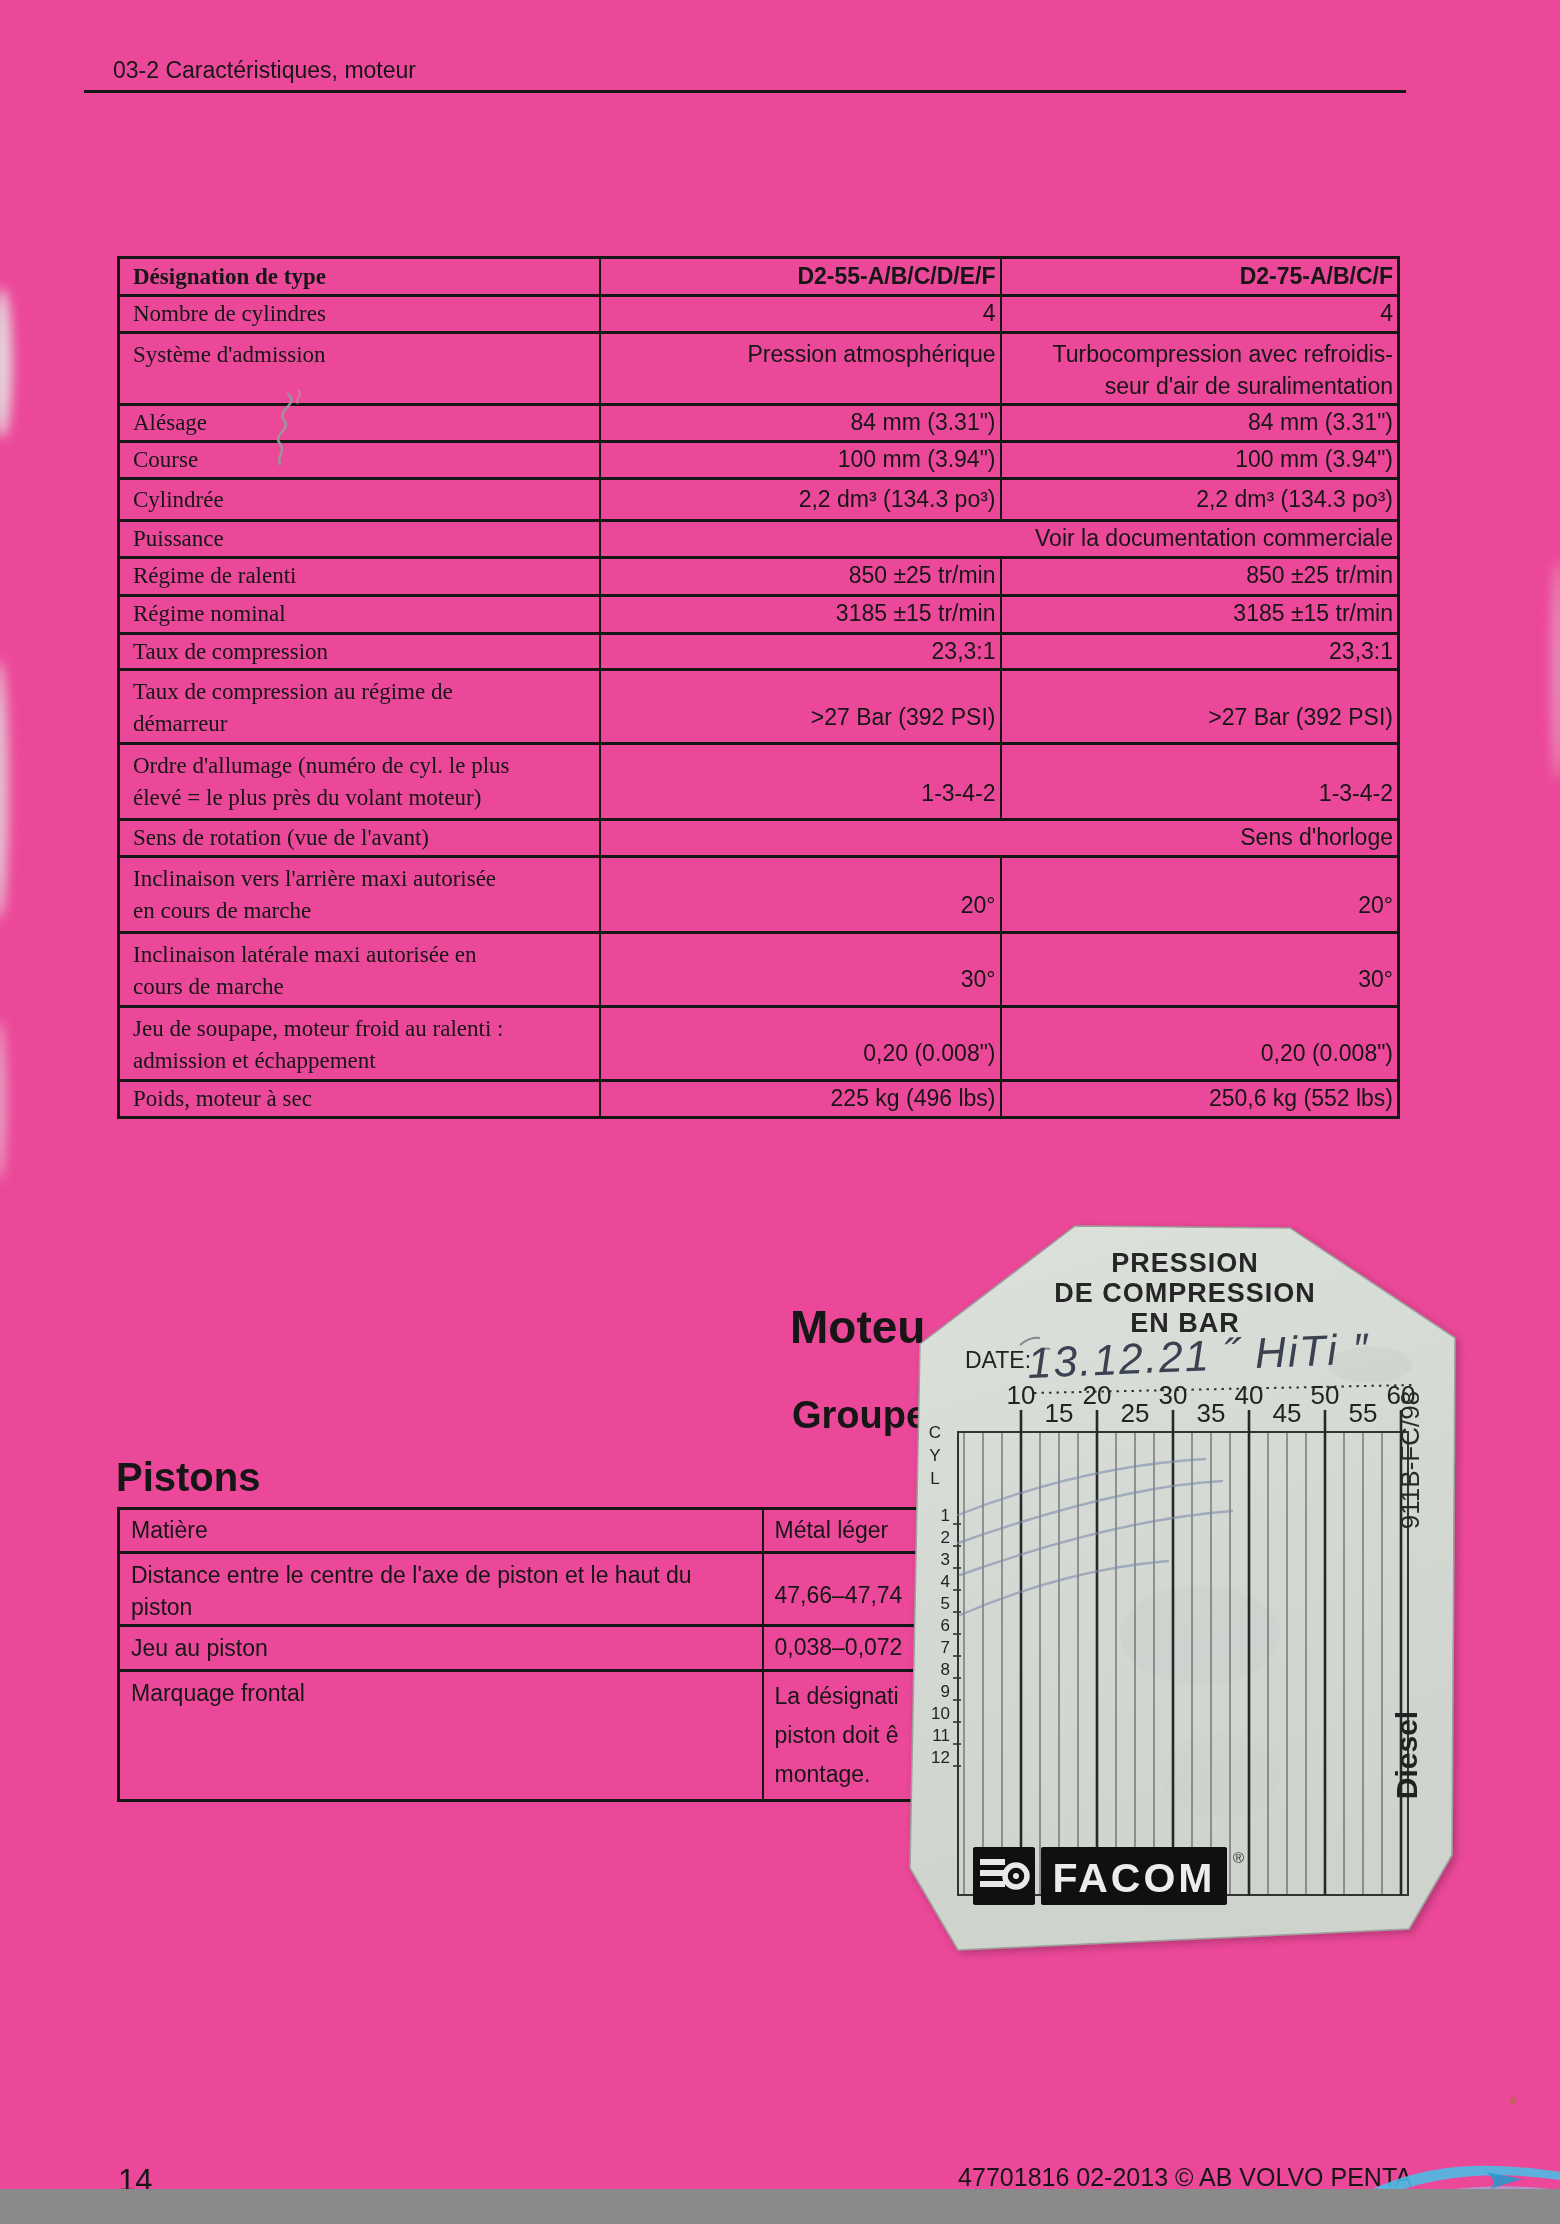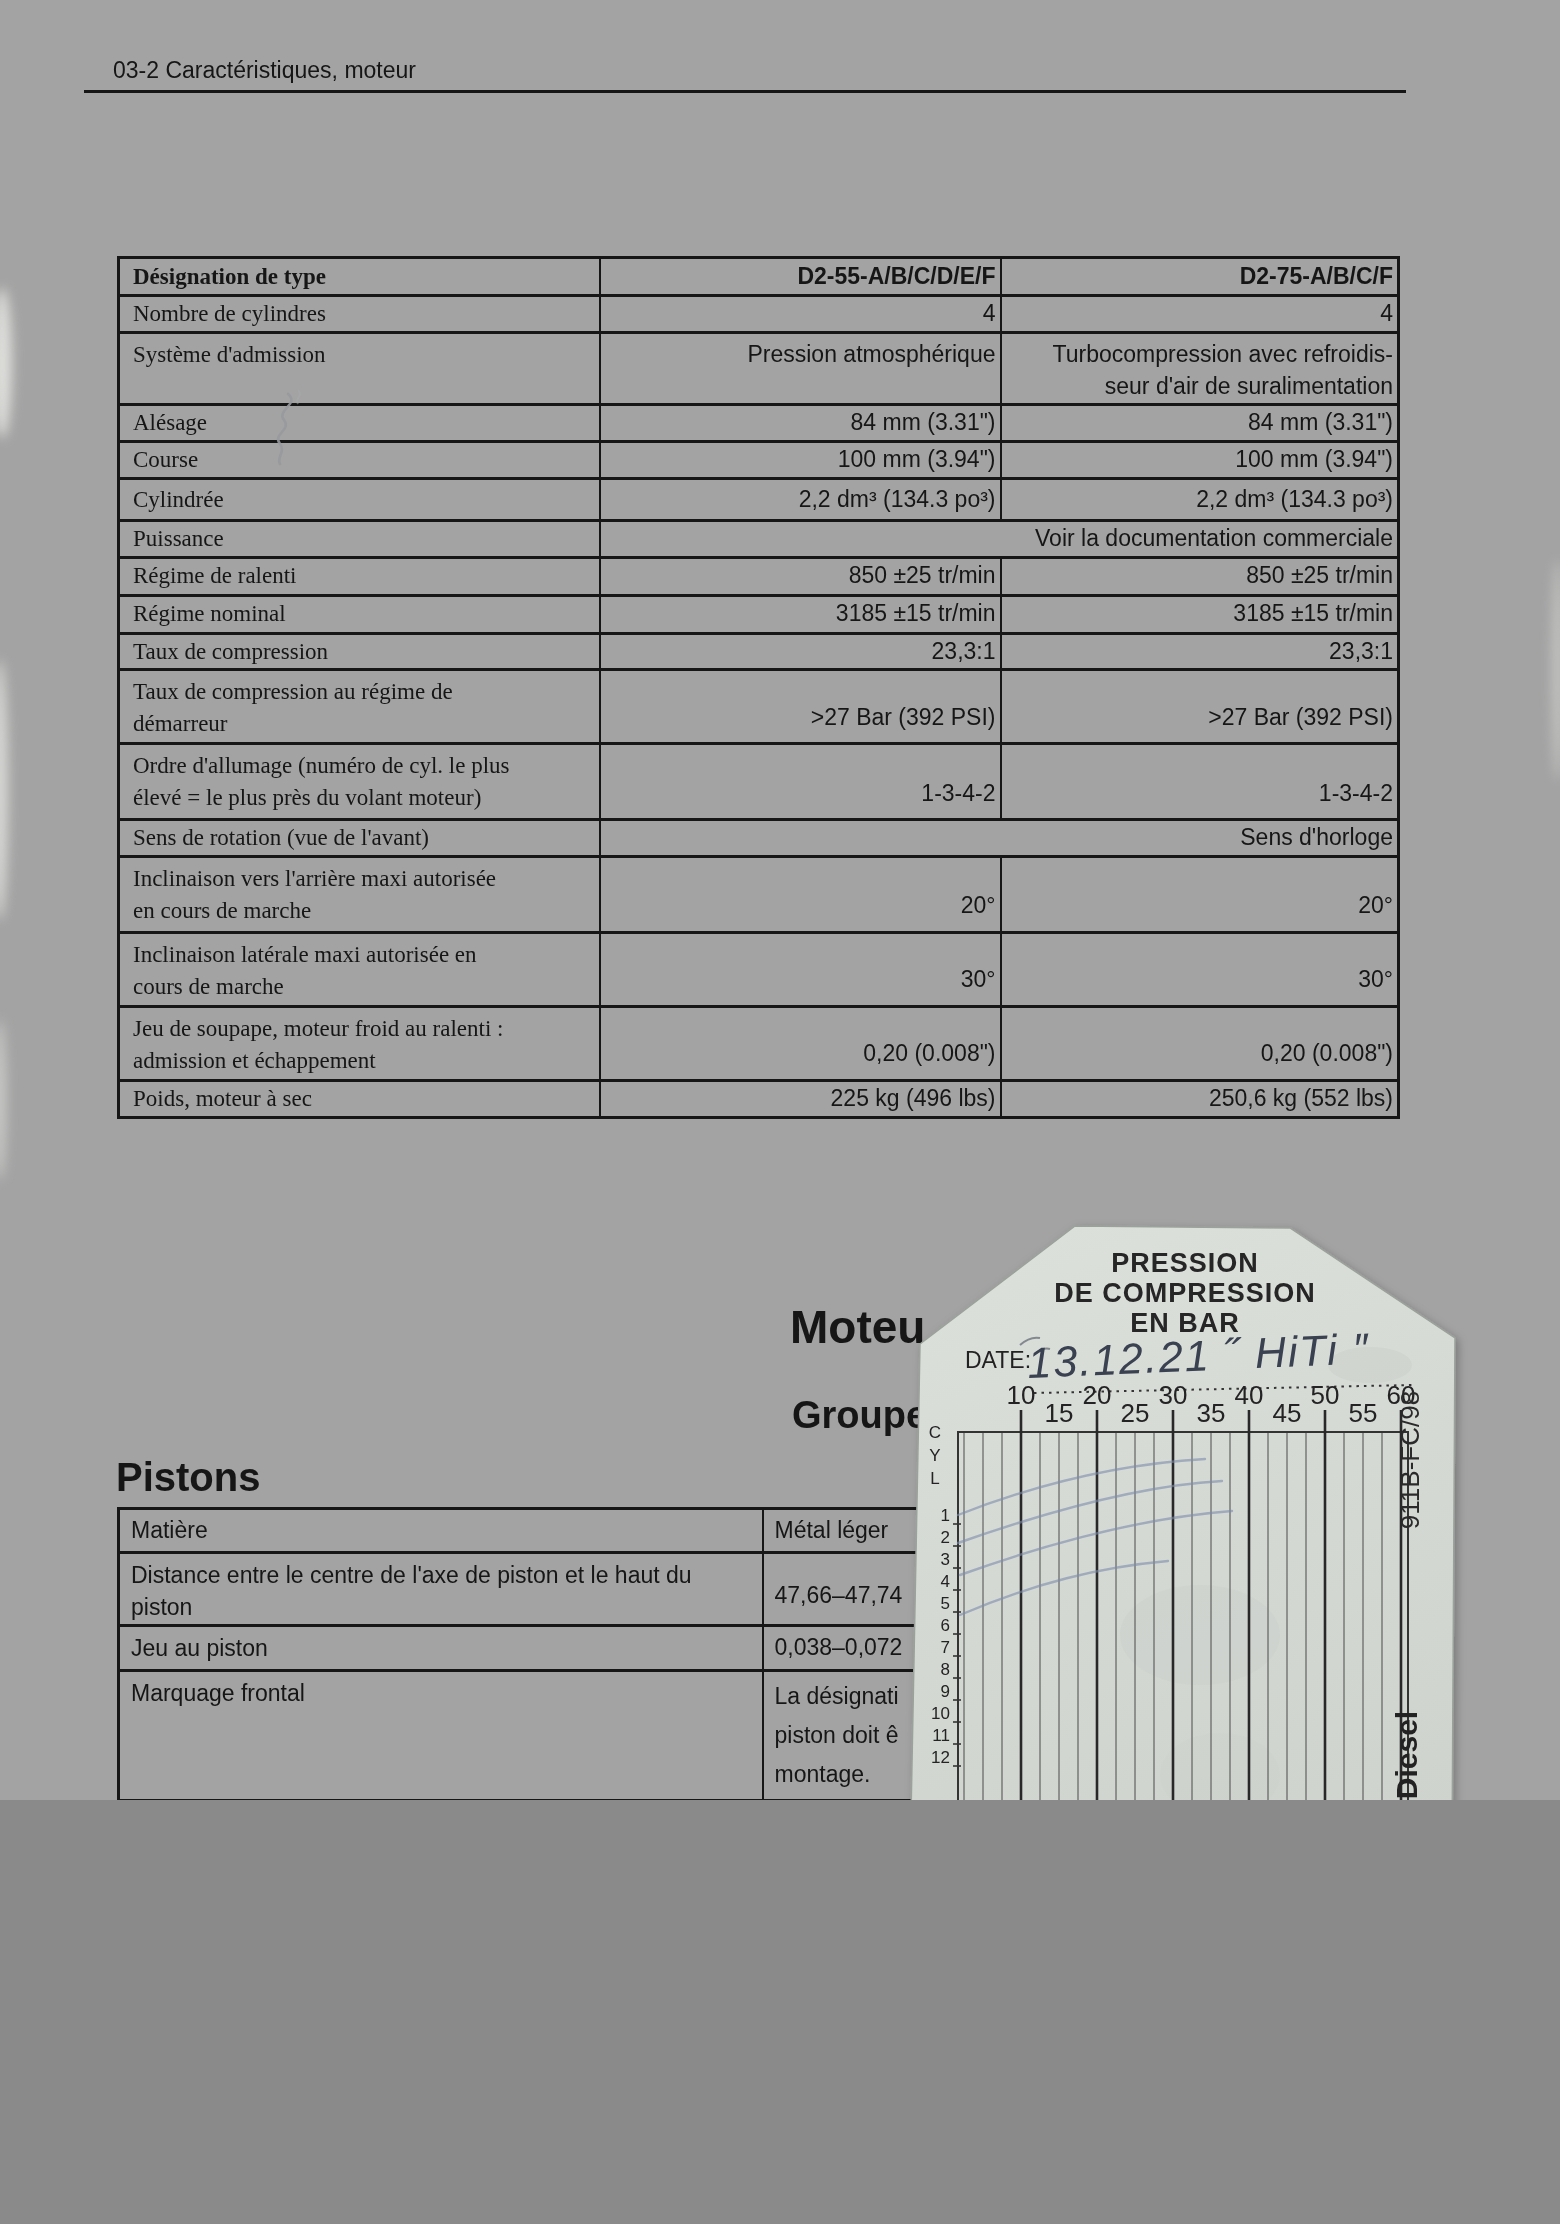--- a/index.html
+++ b/index.html
@@ -5,8 +5,8 @@
   * { box-sizing: border-box; }
   html,body { margin:0; padding:0; background:#8a8a8a; }
   .page {
-    position:relative; width:1560px; height:1800px; margin:0 auto;
-    background:#a3a3a3; overflow:hidden;
+    position:relative; width:1560px; height:2189px; margin:0 auto;
+    background:#ec4899; overflow:hidden;
     font-family:"Liberation Sans", sans-serif; color:#161616;
   }
   .scan-header { position:absolute; left:113px; top:57px; font-size:23px; }

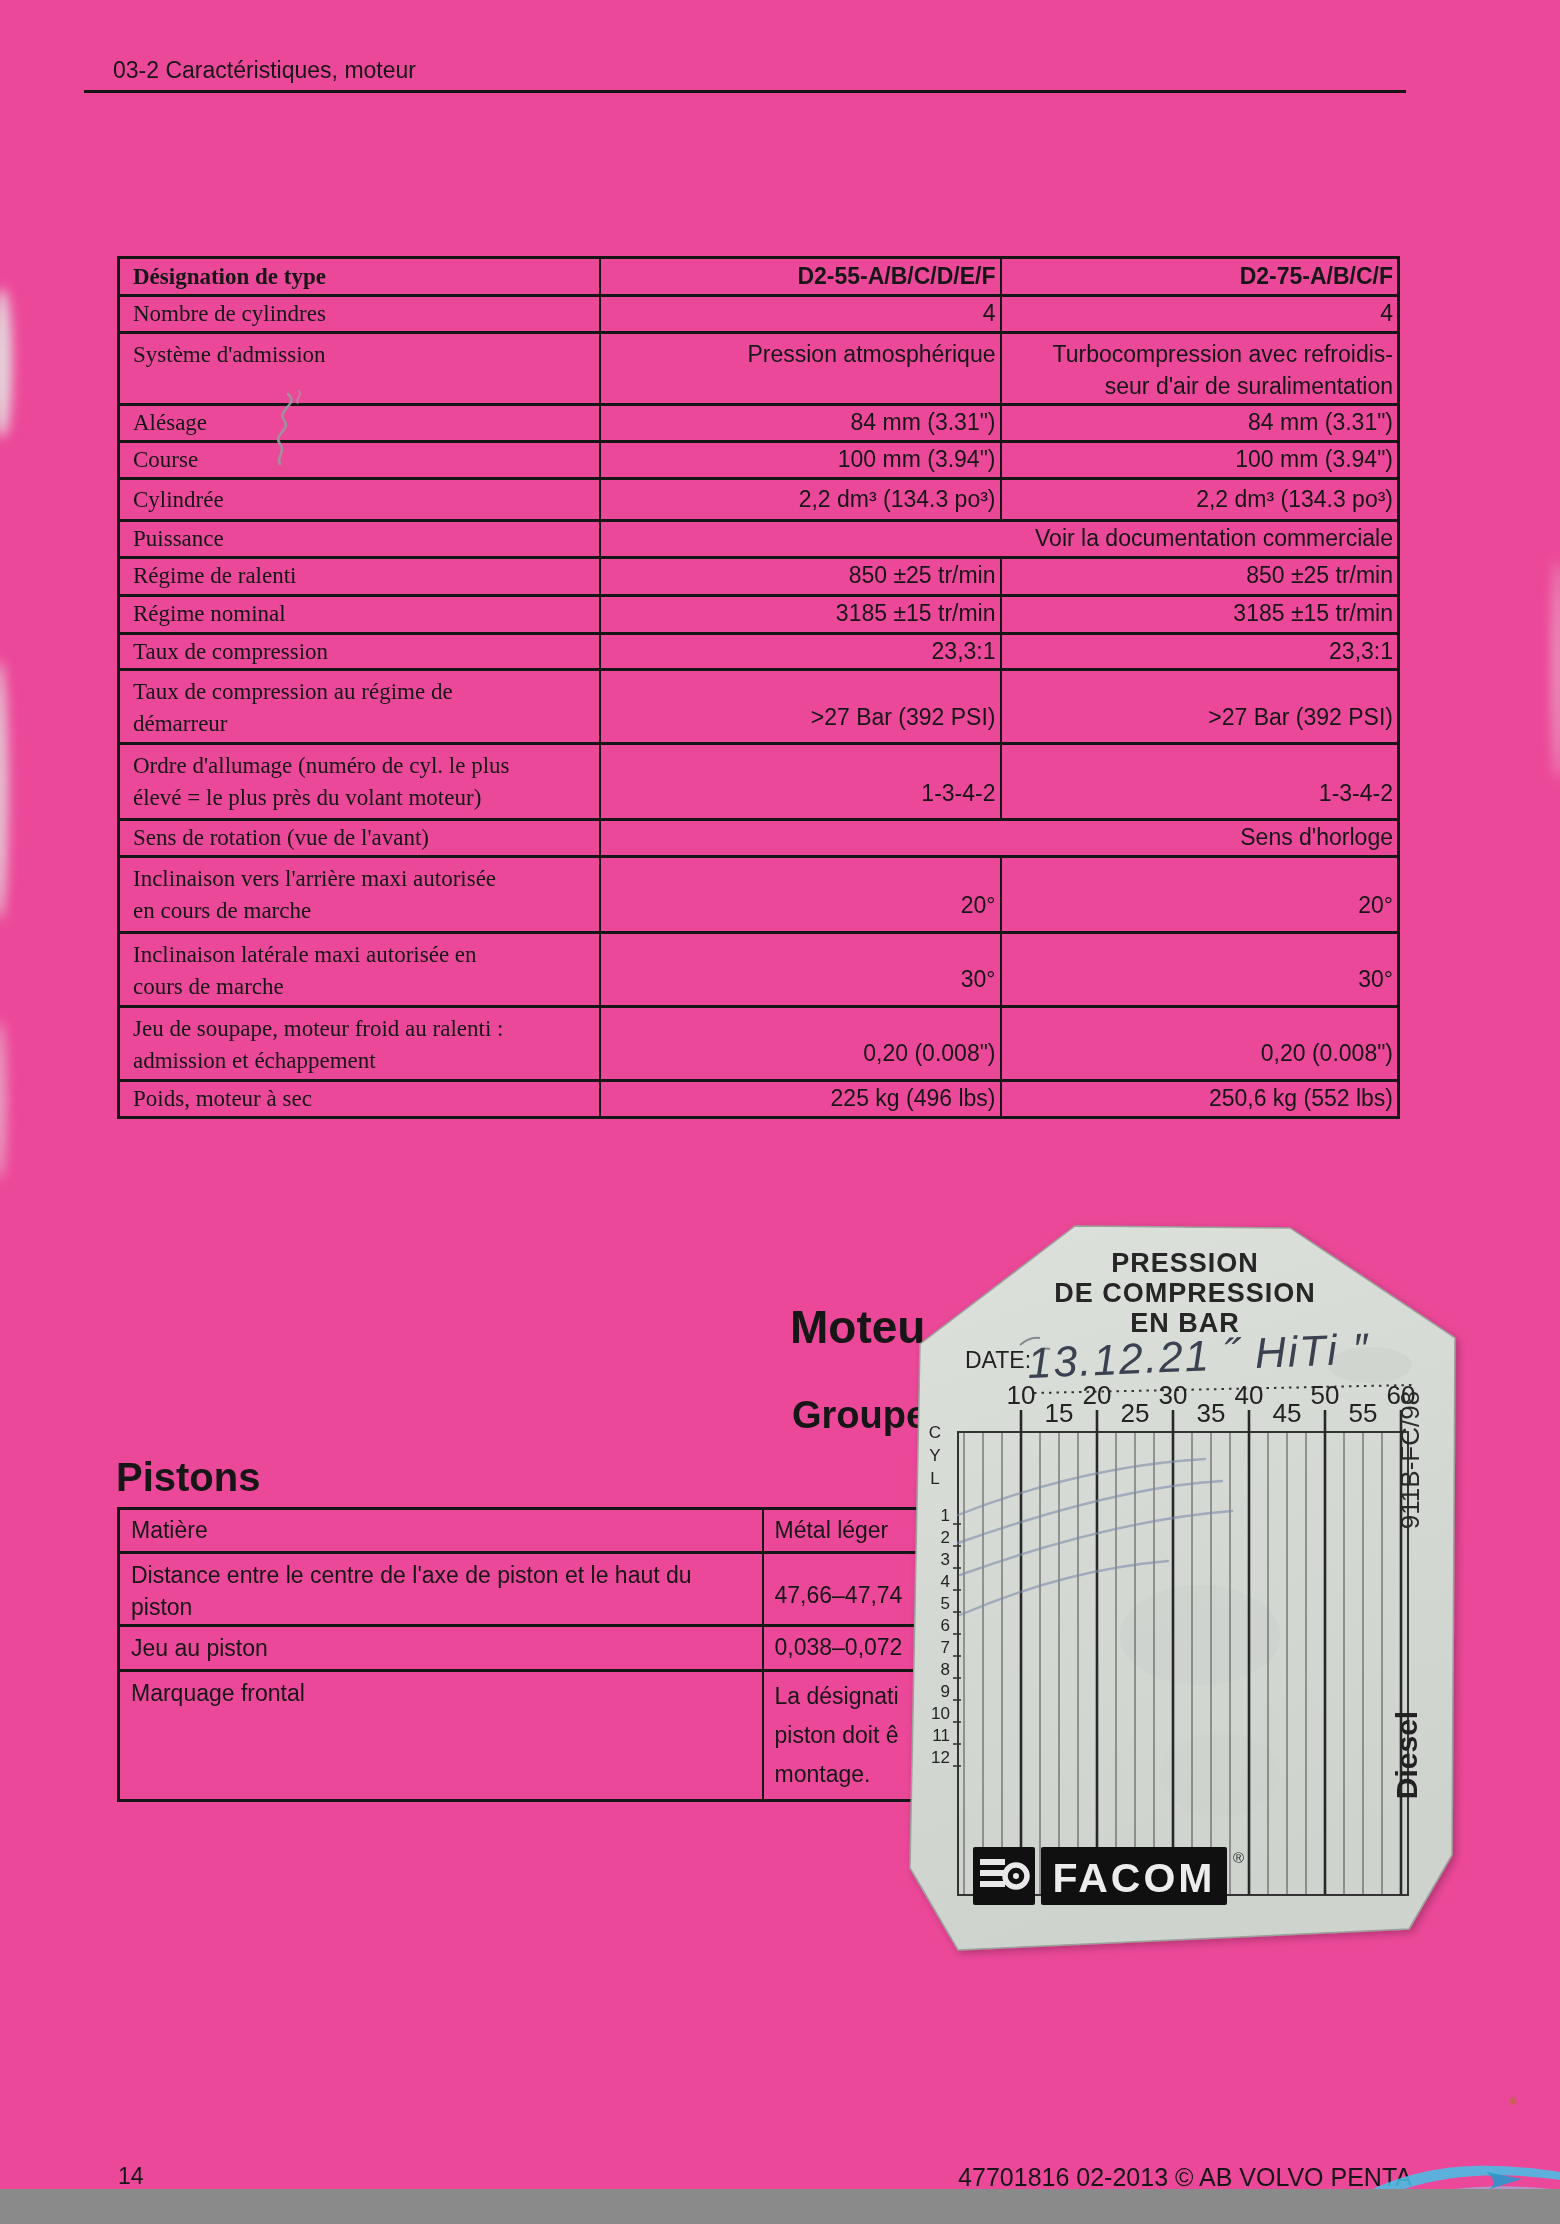--- a/index.html
+++ b/index.html
@@ -43,7 +43,7 @@
   .st-fuel { font-size:30px; font-weight:bold; text-anchor:middle; fill:#222; font-family:"Liberation Sans",sans-serif; }
   .st-brand{ font-size:41px; font-weight:bold; text-anchor:middle; letter-spacing:3px; fill:#ececec; font-family:"Liberation Sans",sans-serif; }
 
-  .footer-left  { position:absolute; left:118px; top:2163px; font-size:23px; }
+  .footer-left  { position:absolute; left:118px; top:2163px; font-size:31px; }
   .footer-right { position:absolute; left:0; top:2163px; width:1412px; text-align:right; font-size:25px; }
 
   .smudge { position:absolute; border-radius:50%; filter:blur(6px); background:#e4e4e1; }

